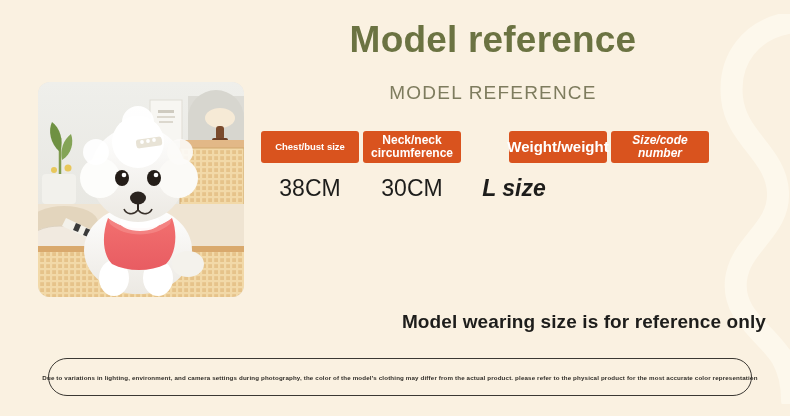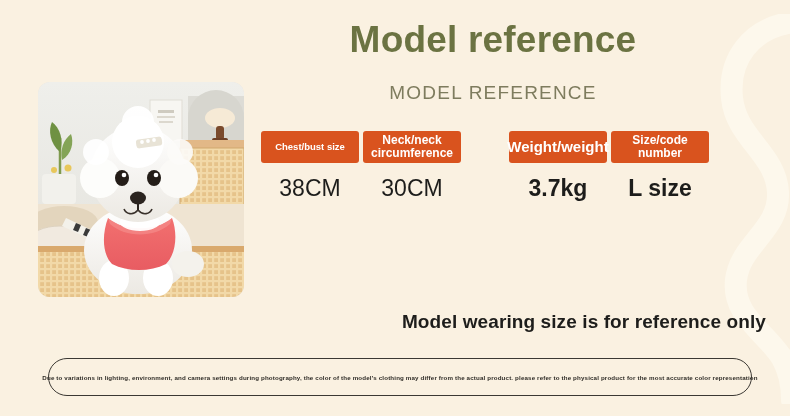--- a/index.html
+++ b/index.html
@@ -52,7 +52,7 @@
   .c1{width:98px;}
   .c2{width:98px;}
   .c3{width:98px;margin-left:44px;}
-  .c4{width:98px;}
+  .c4{width:98px;font-style:italic;}
   .h-sm{font-size:12px;}
   .h-md{font-size:9.5px;}
   .h-lg{font-size:15px;}

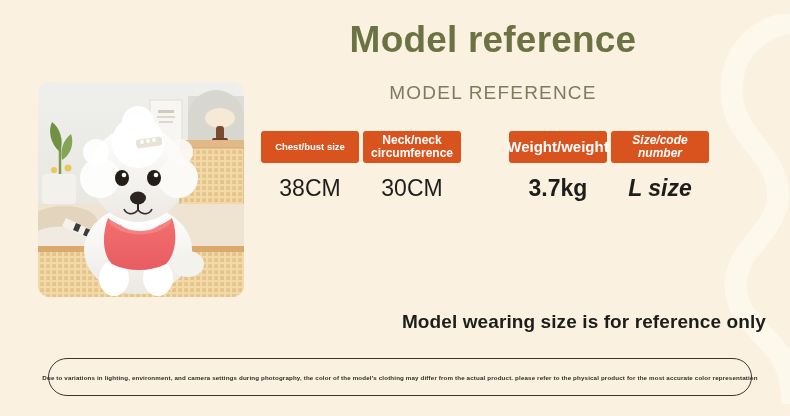--- a/index.html
+++ b/index.html
@@ -205,7 +205,6 @@
     <div class="spec-values">
       <div class="cell c0">38CM</div>
       <div class="cell c1">30CM</div>
-      <div class="cell c3 v-bold">3.7kg</div>
       <div class="cell c4 v-bold">L size</div>
     </div>
   </div>

